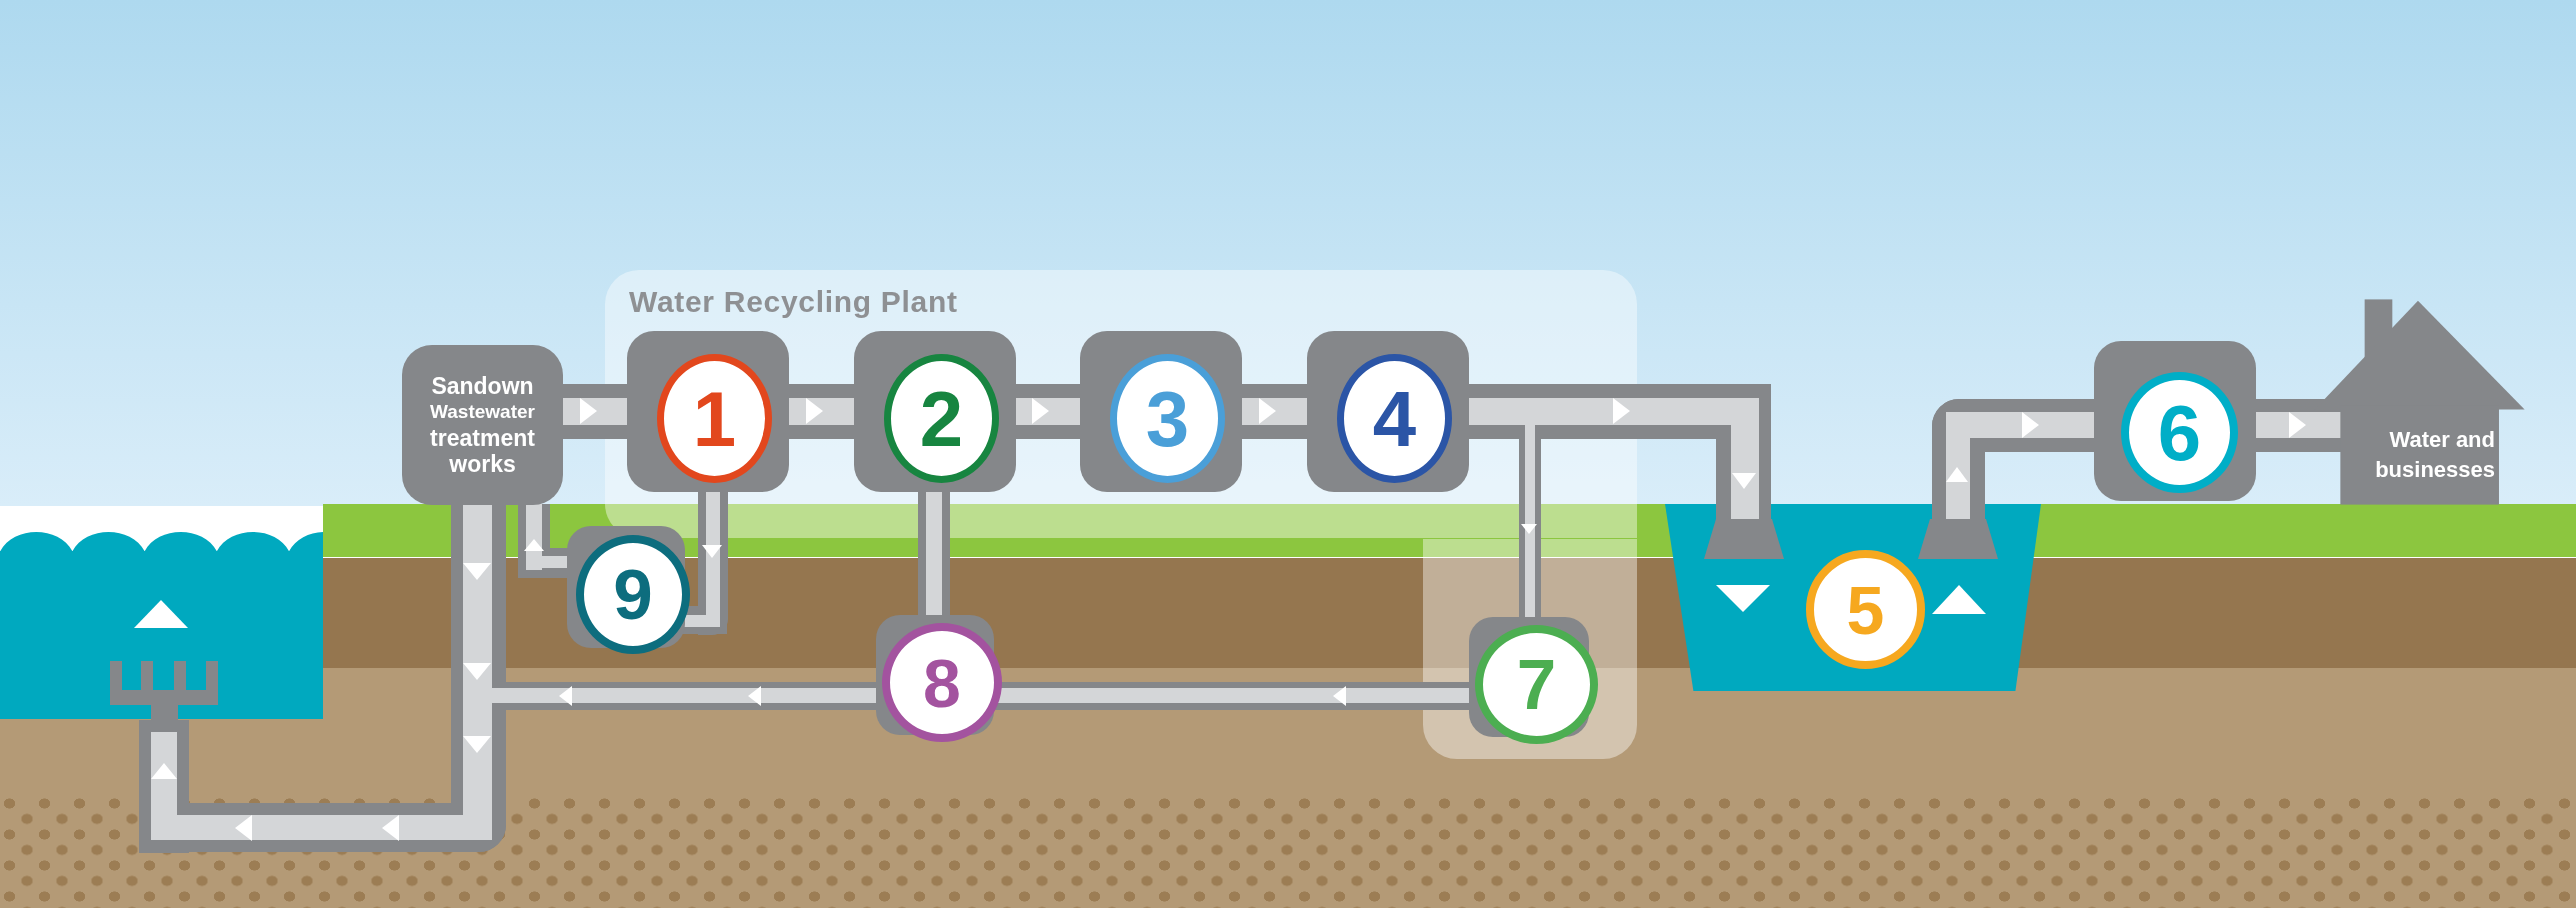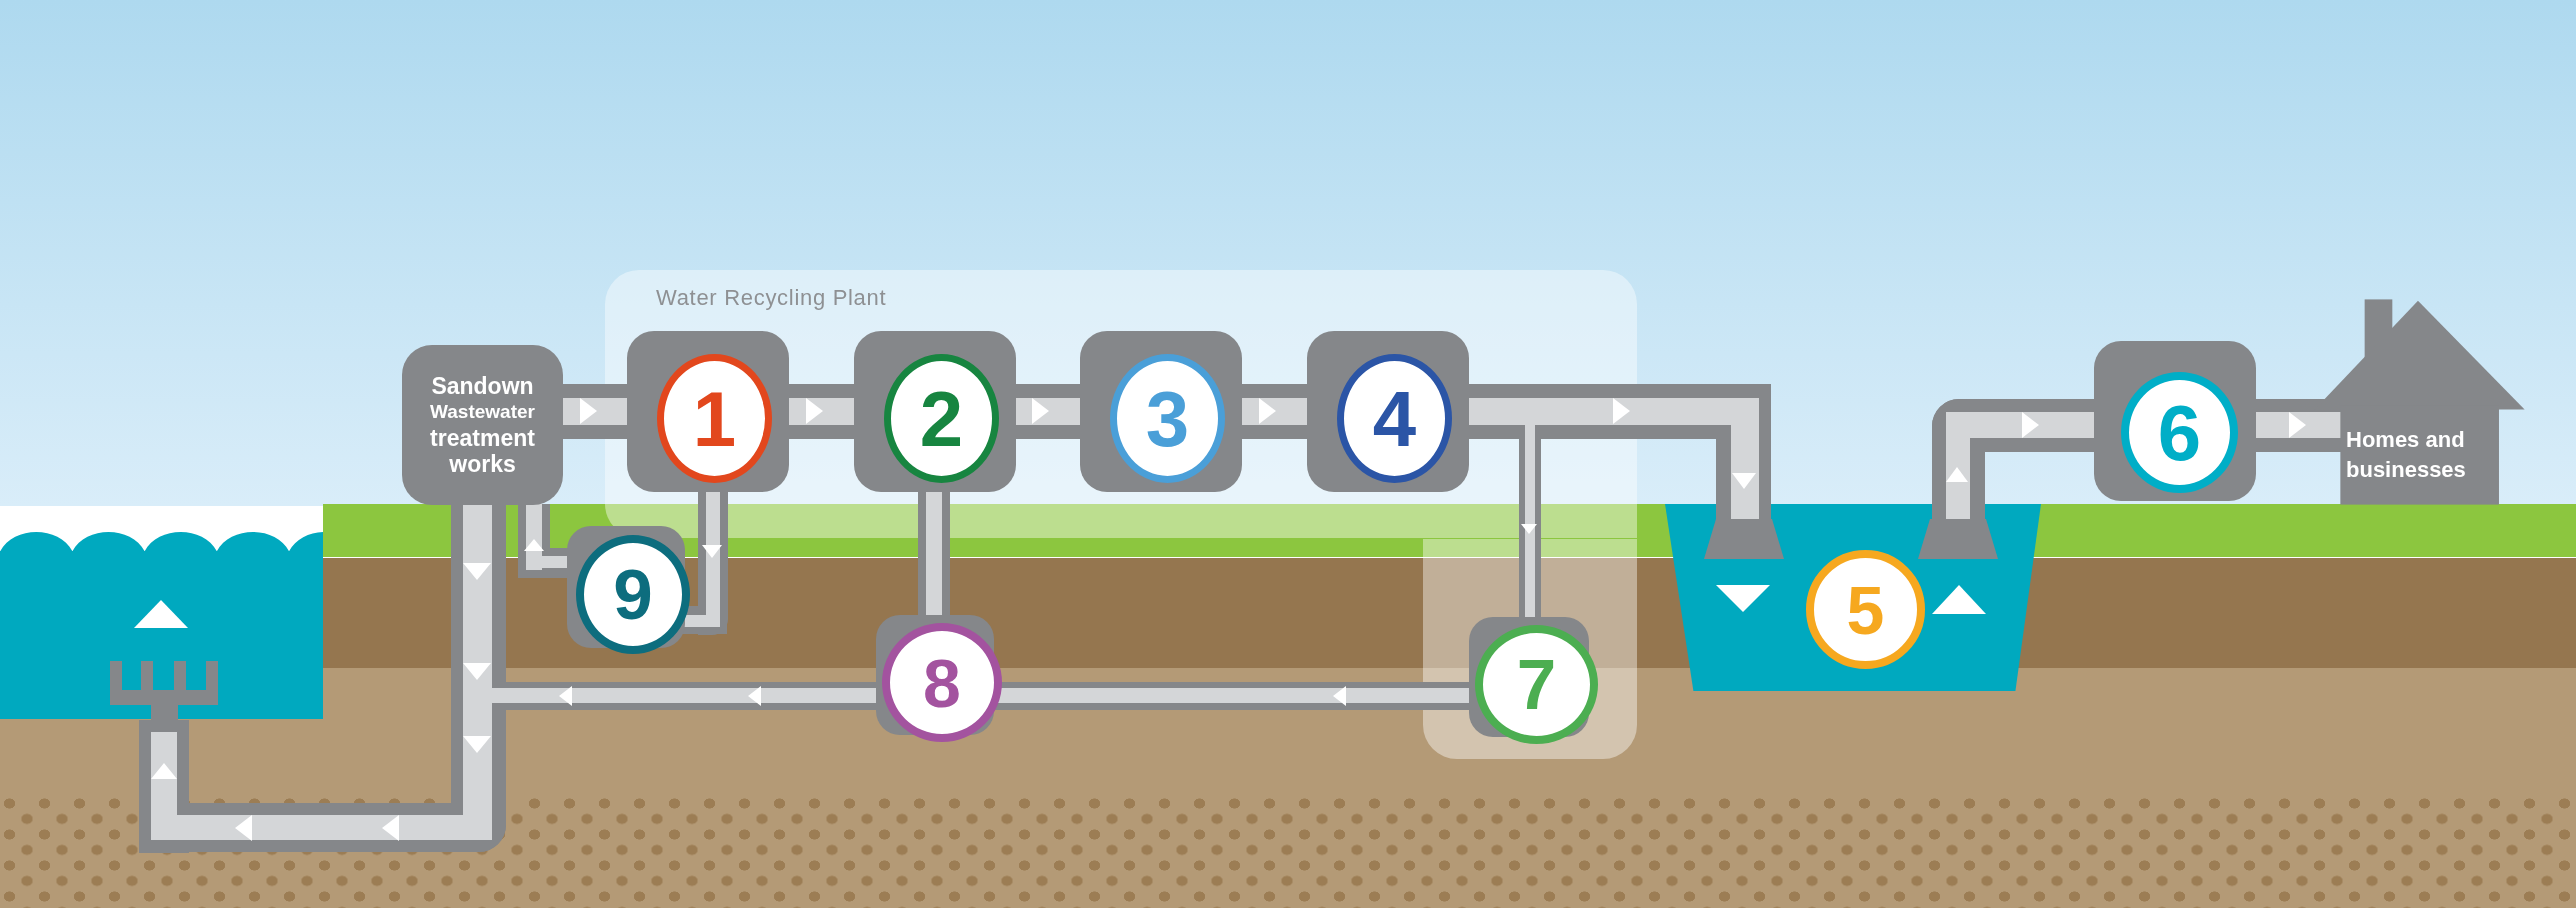--- a/index.html
+++ b/index.html
@@ -165,7 +165,7 @@
   <div class="tri ad" style="left:1716px;top:585px;border-width:27px 27px 0 27px"></div>
   <div class="tri au" style="left:1932px;top:585px;border-width:0 27px 29px 27px"></div>
 
-  <div class="abs" style="left:656px;top:285px;font-size:22px;font-weight:normal;color:var(--label-gray);letter-spacing:0.7px">Water Recycling Plant</div>
+  <div class="abs" style="left:629px;top:285px;font-size:30px;font-weight:bold;color:var(--label-gray);letter-spacing:0.7px">Water Recycling Plant</div>
 
 </div>
 

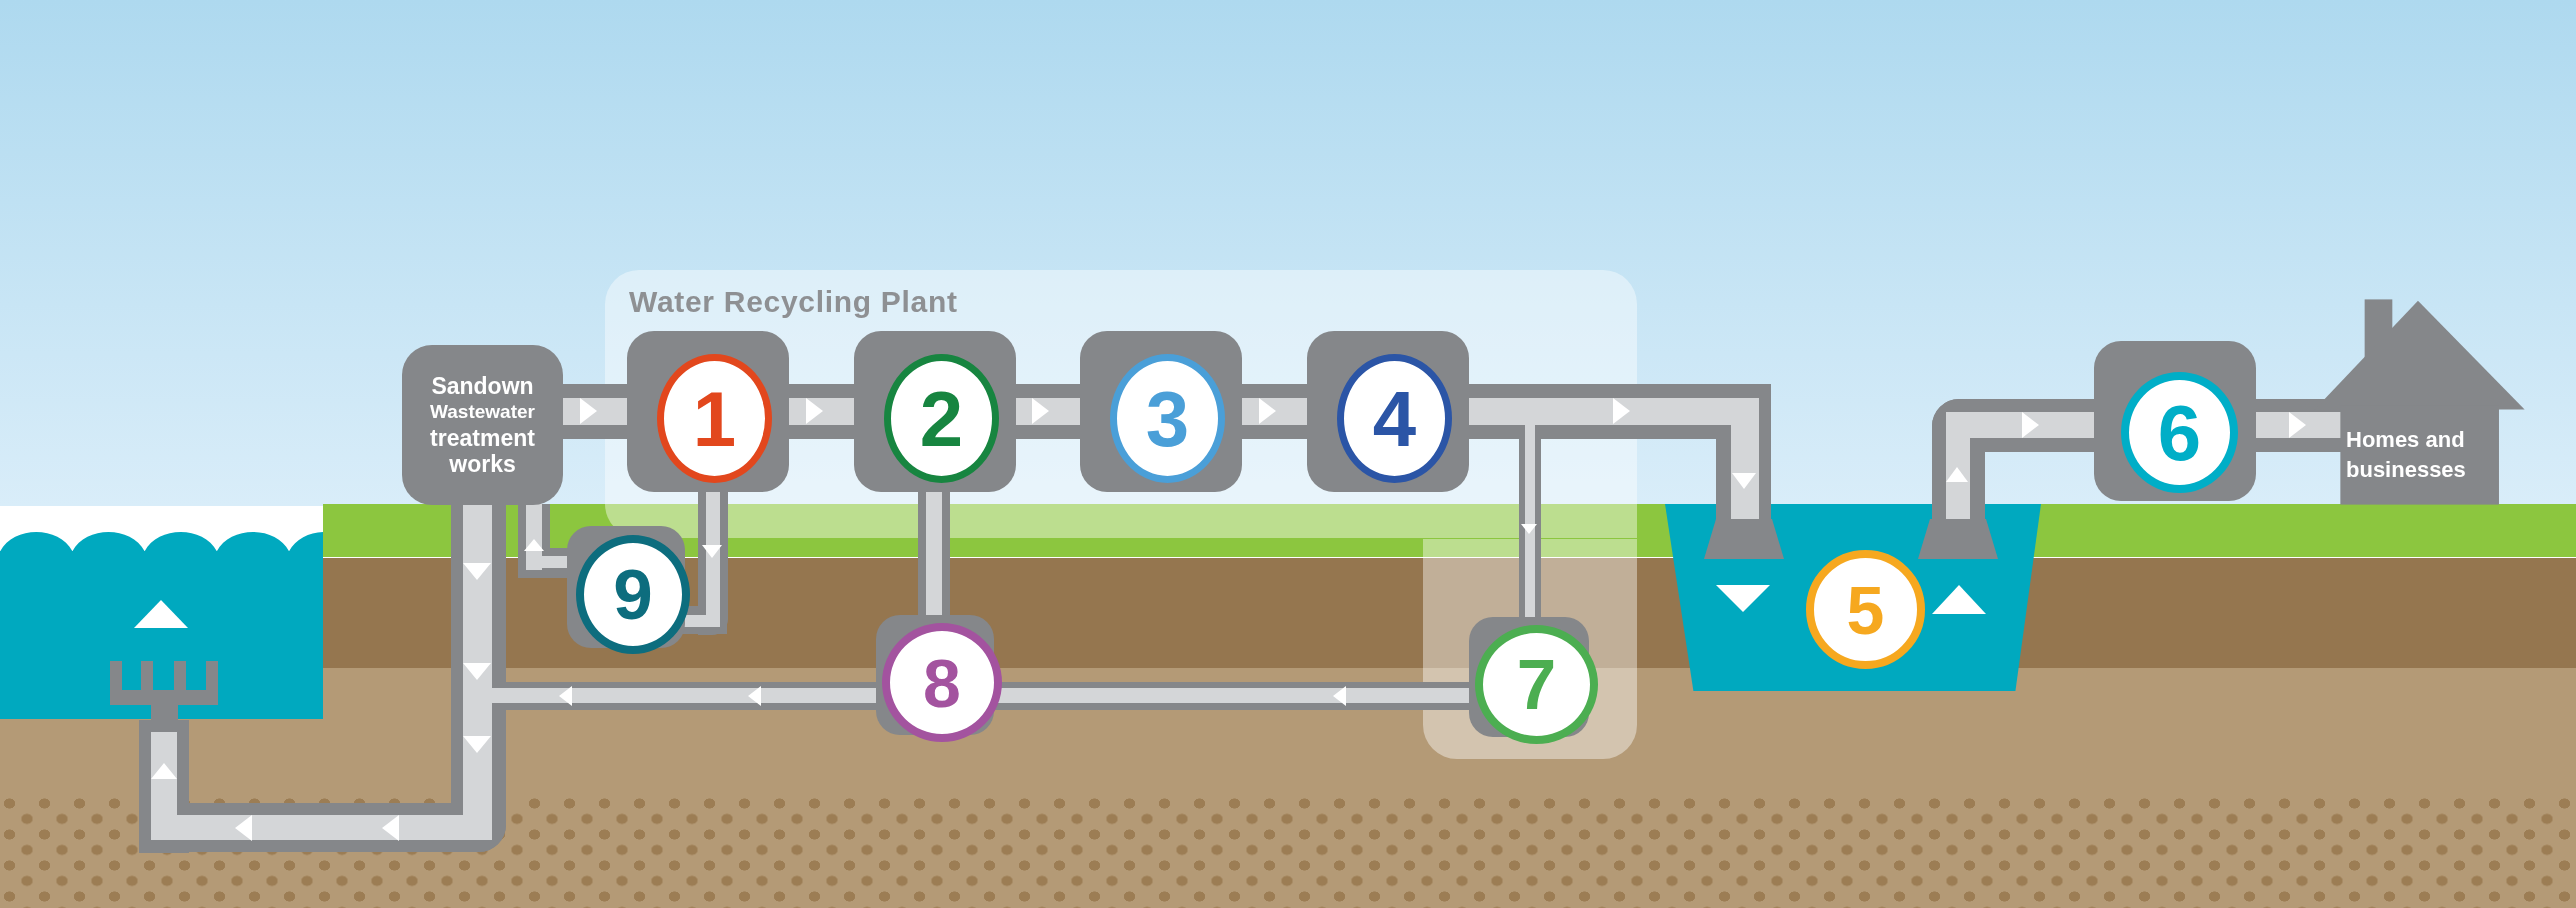--- a/index.html
+++ b/index.html
@@ -17,7 +17,7 @@
   .al{border-width:10px 13.5px 10px 0;border-right-color:var(--arrow)}
   .ad{border-width:17.6px 14px 0 14px;border-top-color:var(--arrow)}
   .au{border-width:0 14px 17.6px 14px;border-bottom-color:var(--arrow)}
-  .whitetxt{color:#fff;font-weight:bold;text-align:left}
+  .whitetxt{color:#fff;font-weight:bold;text-align:right}
   .overlay{position:absolute;background:rgba(255,255,255,0.42)}
 </style>
 </head>

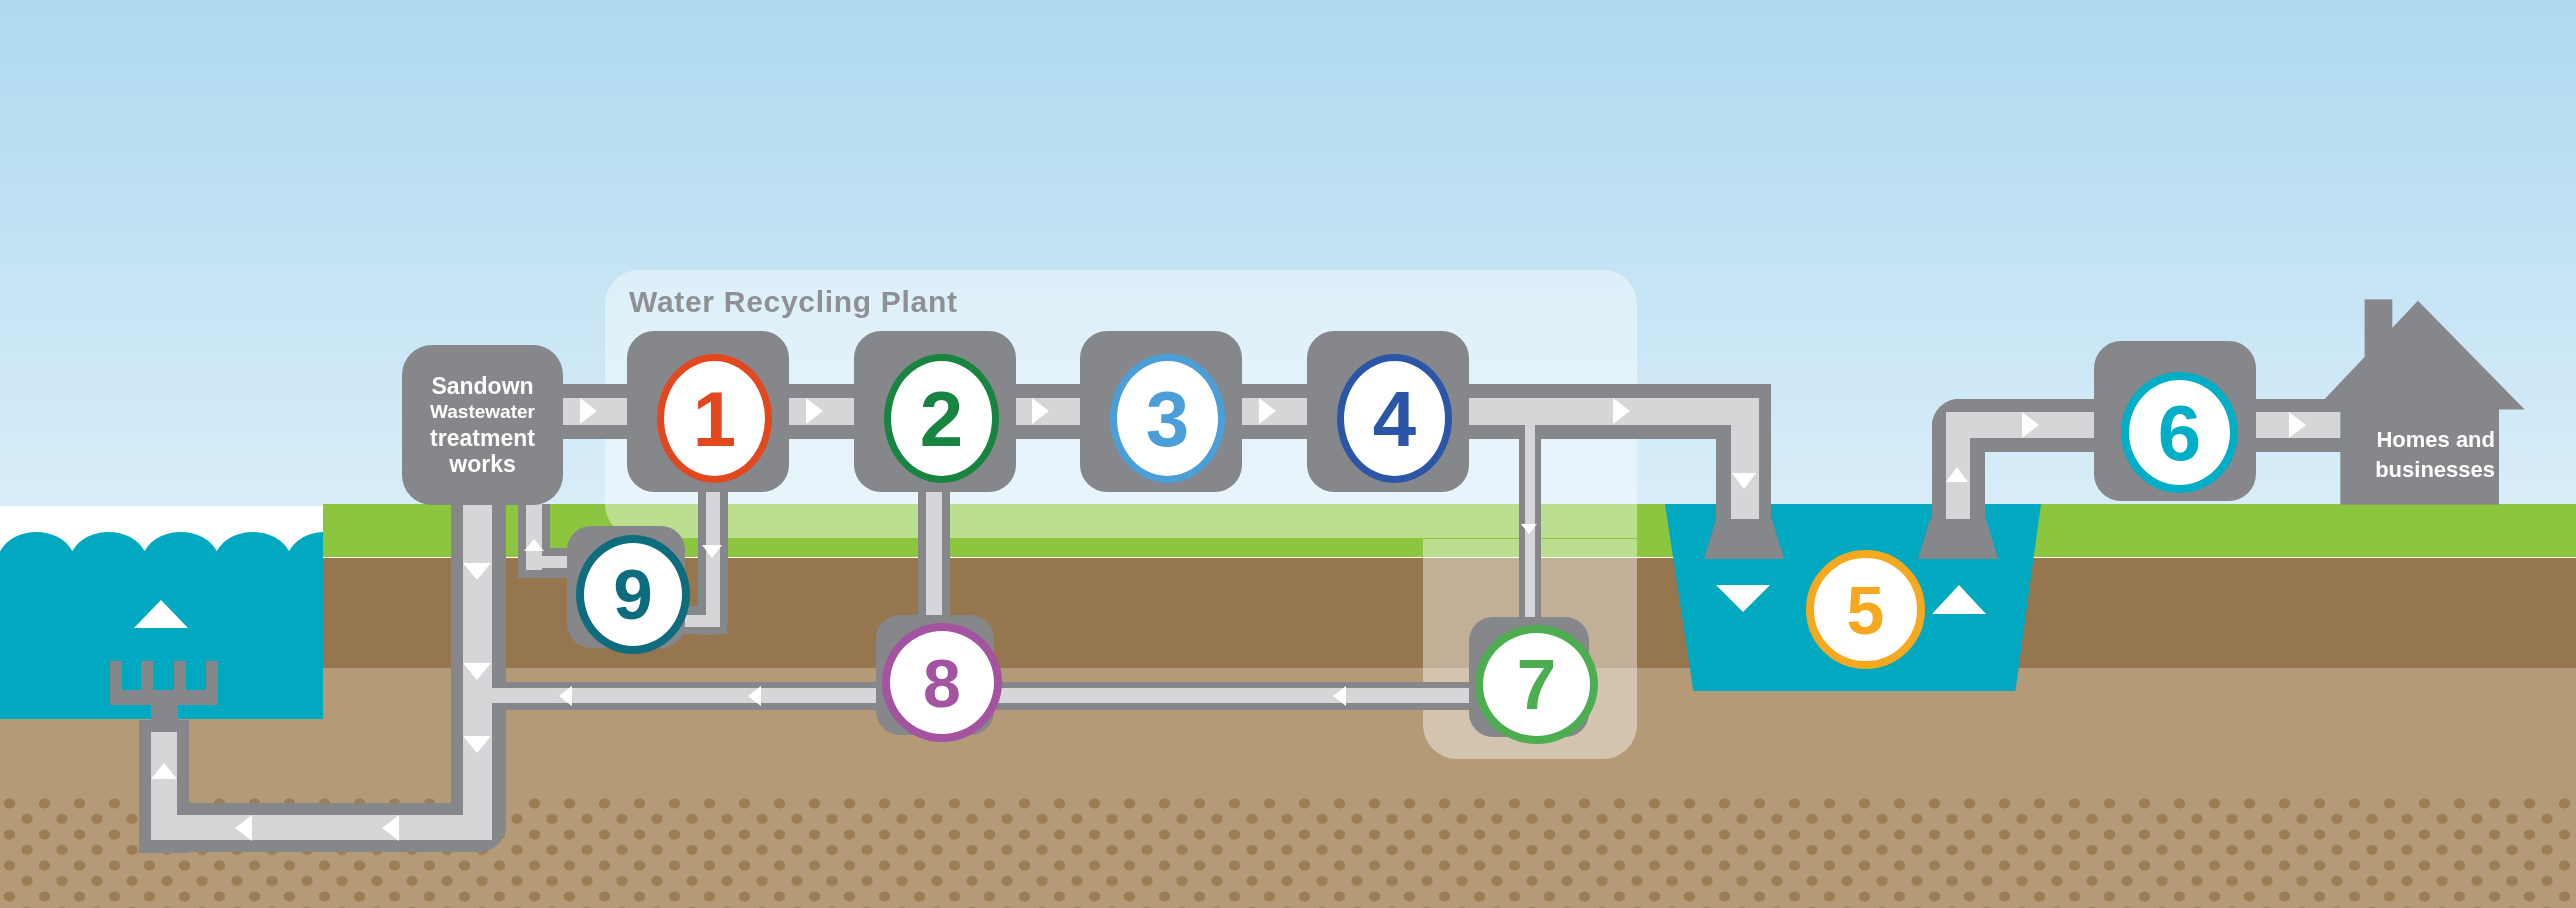--- a/index.html
+++ b/index.html
@@ -107,7 +107,7 @@
     <rect x="42" y="160" width="235" height="147" fill="currentColor"></rect>
   </svg>
   <div class="abs whitetxt" style="left:2346px;top:425px;width:149px;font-size:22px;line-height:30px">
-    <div>Homes and</div>
+    <div>Water and</div>
     <div>businesses</div>
   </div>
 

